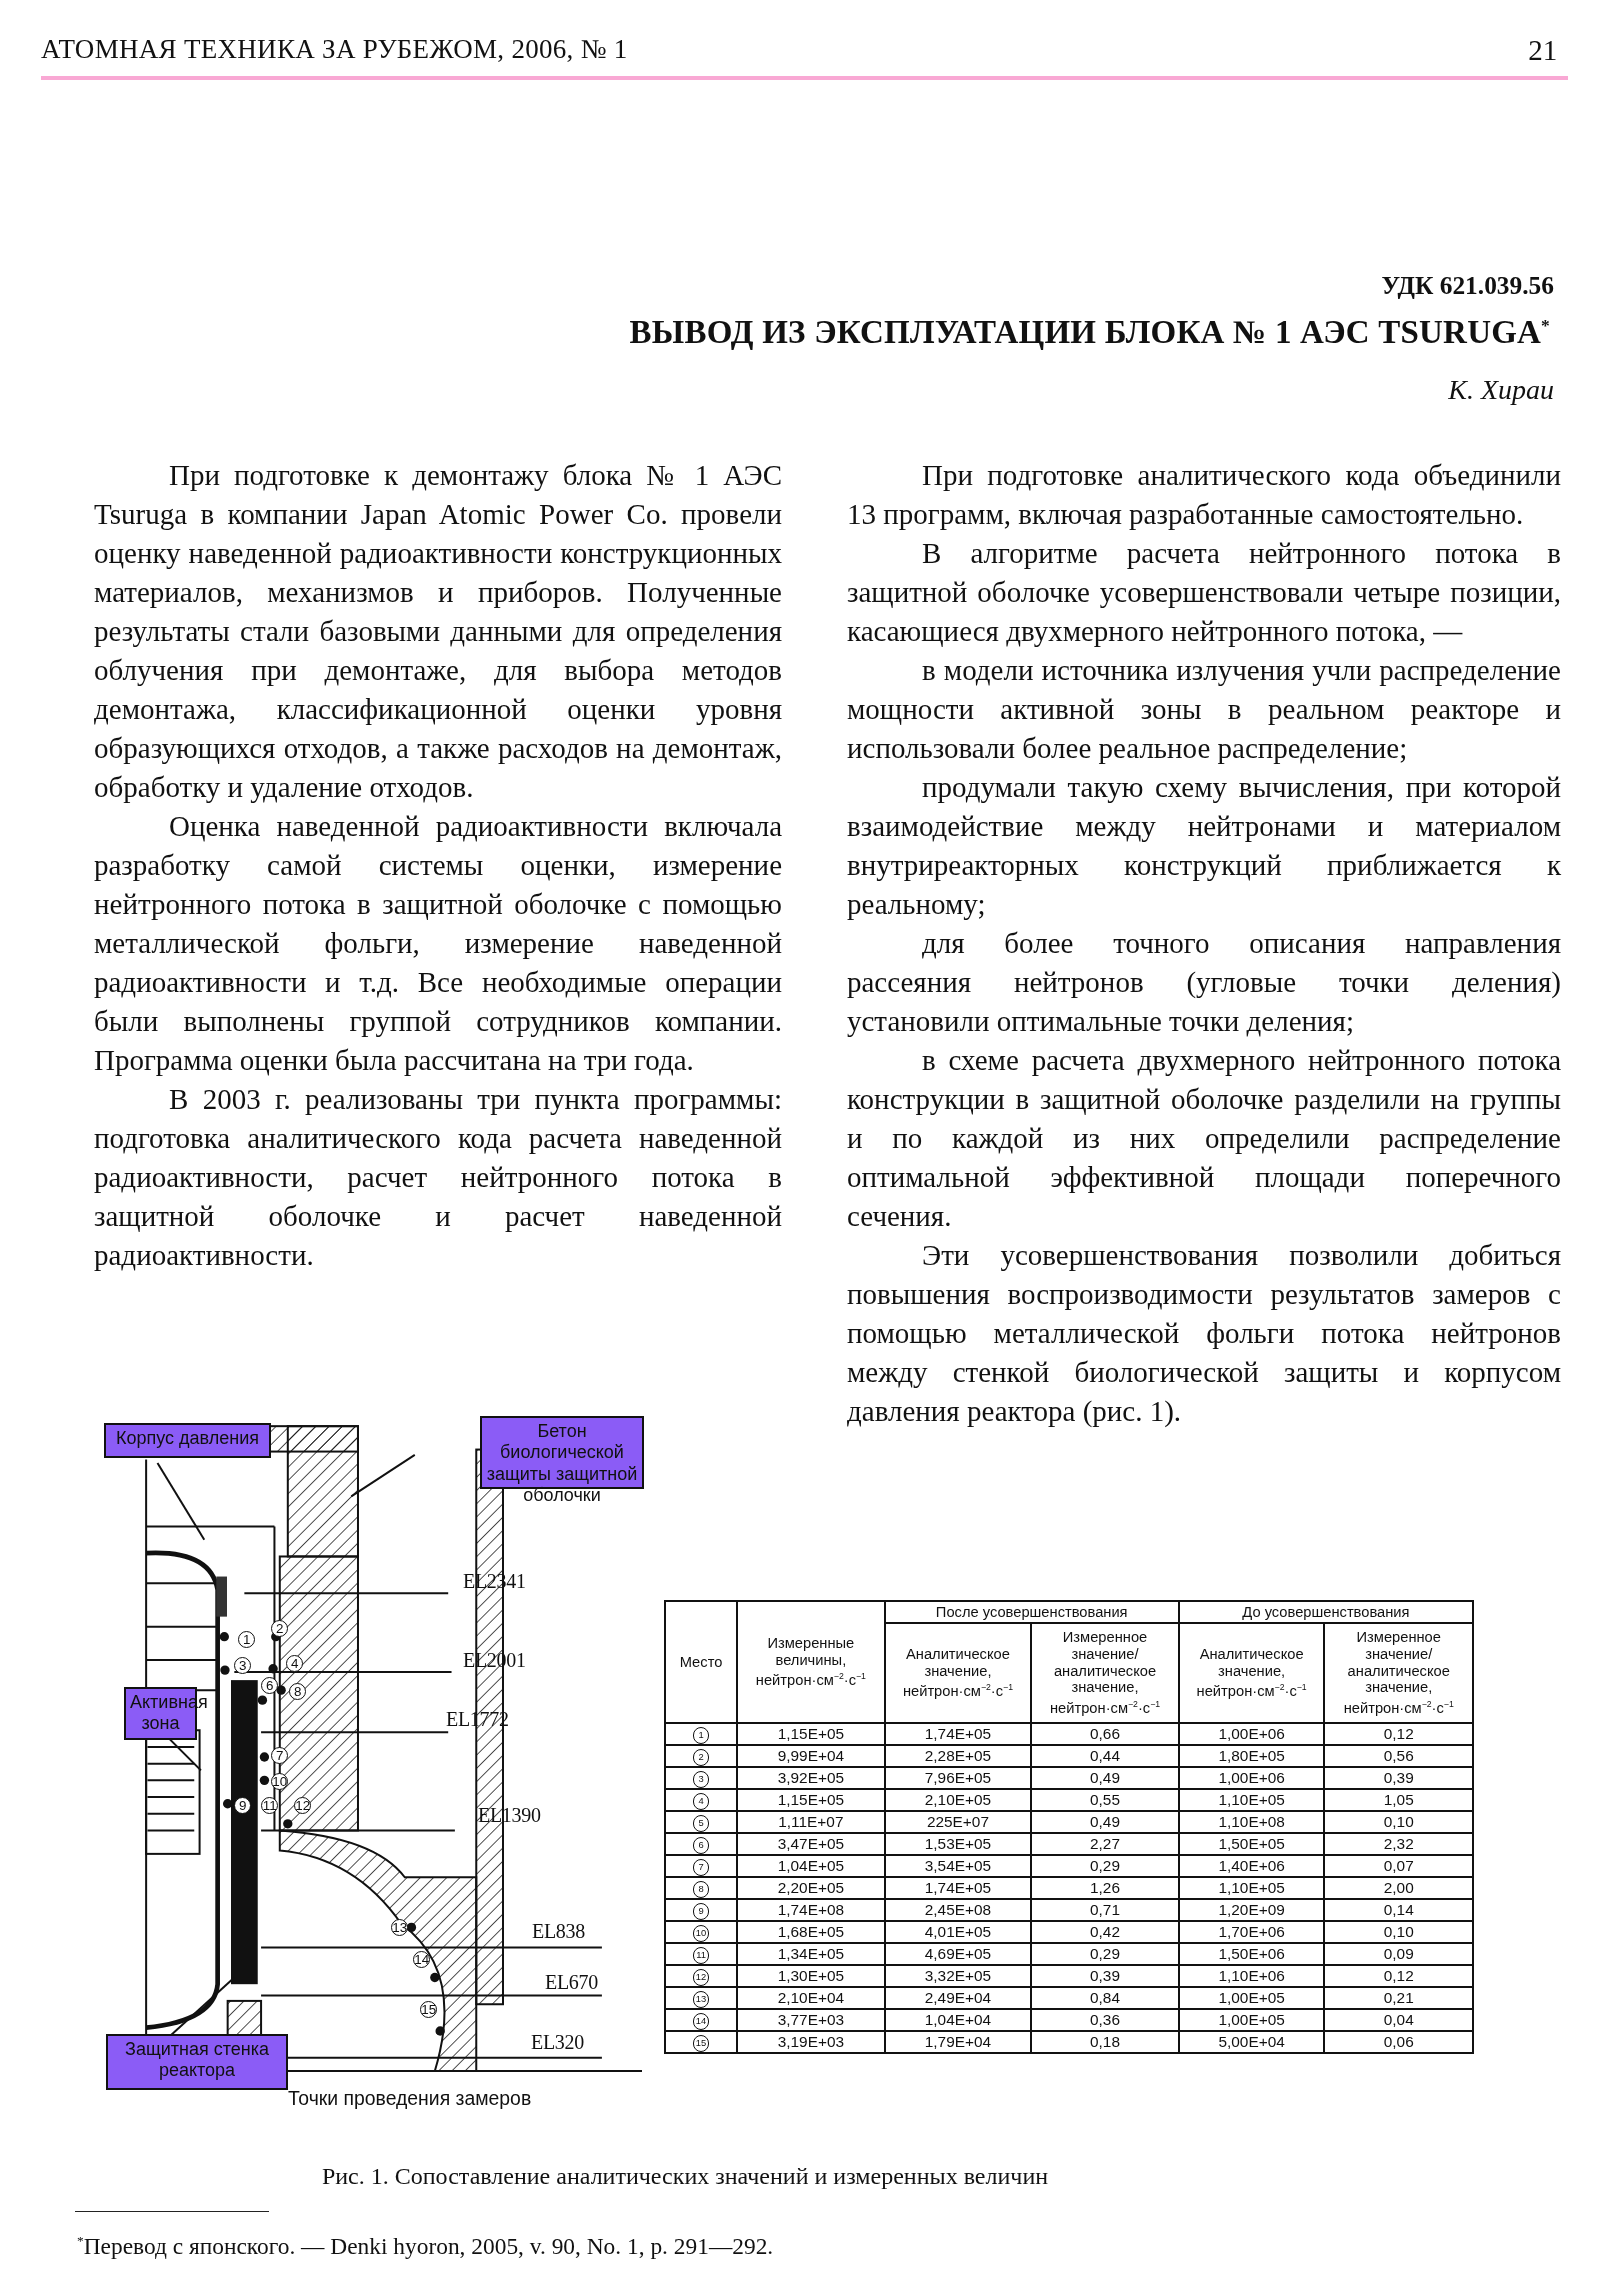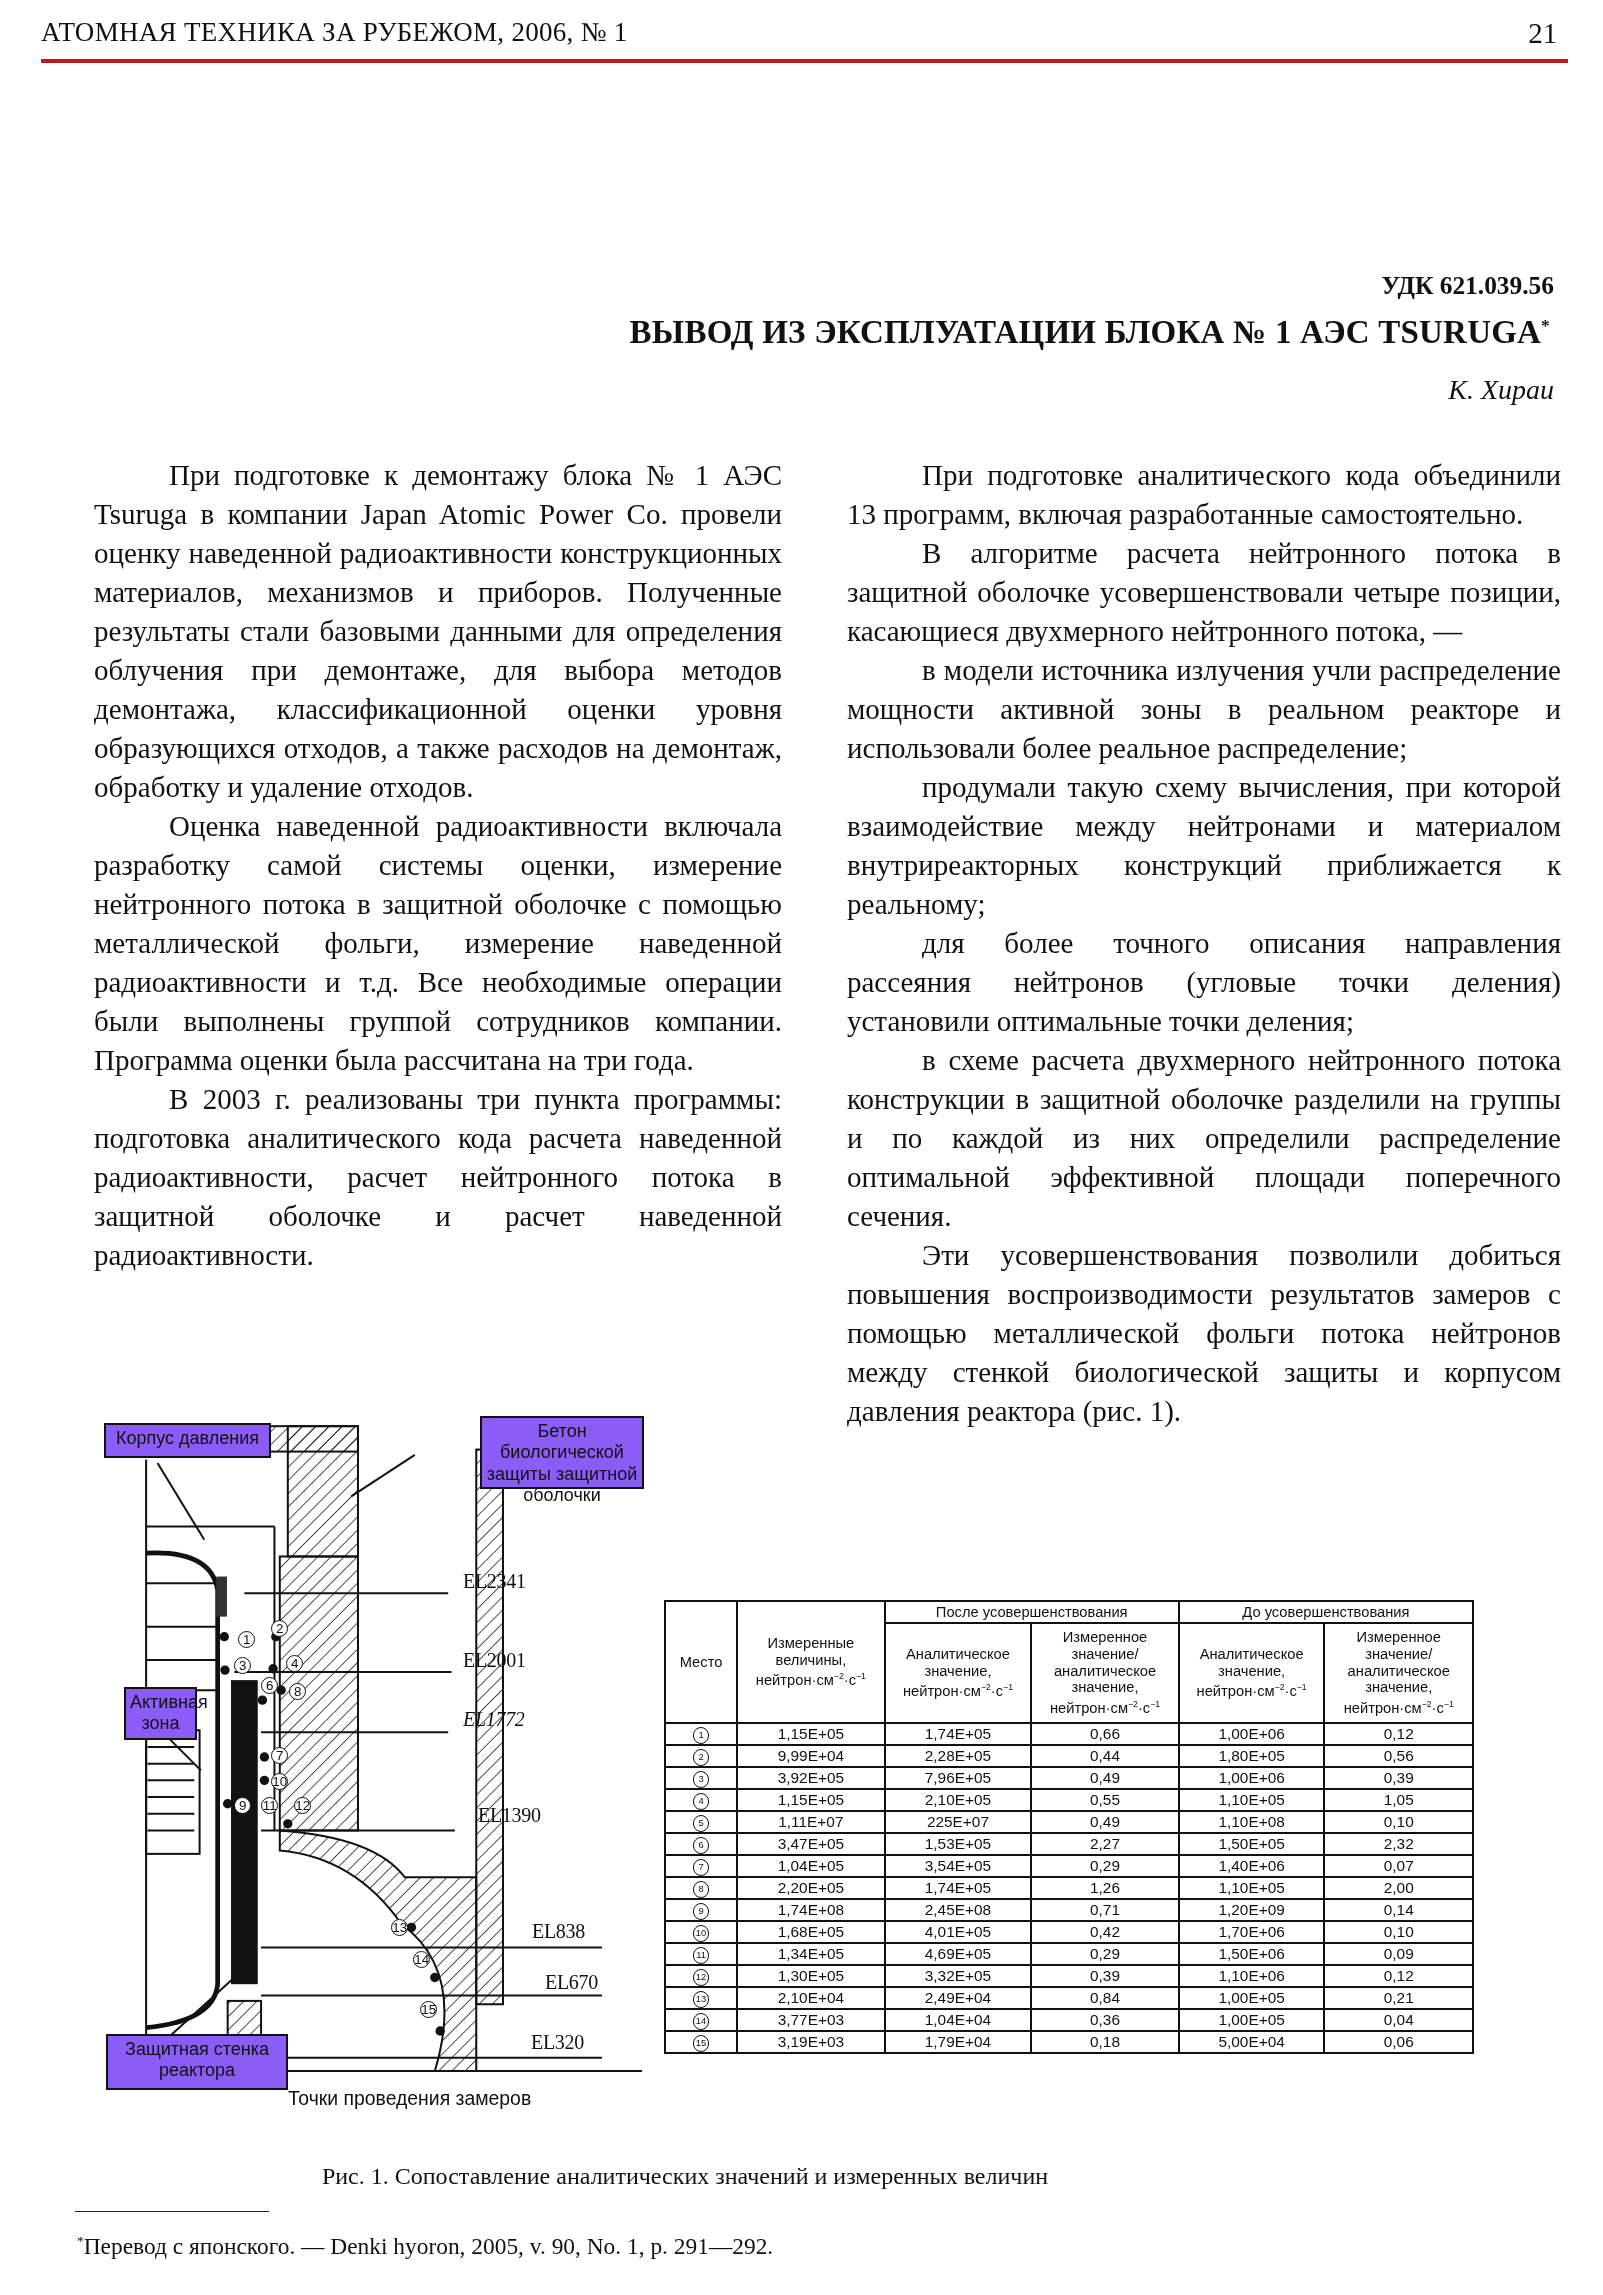--- a/index.html
+++ b/index.html
@@ -6,7 +6,7 @@
   body { width: 1603px; height: 2295px; position: relative; overflow: hidden; color: #111; font-family: "Liberation Serif", serif; }
   .abs { position: absolute; }
   
-  #running-header { left: 41px; top: 14px; width: 1527px; height: 45px; border-bottom: 4px solid #b91c1c; }
+  #running-header { left: 41px; top: 31px; width: 1527px; height: 45px; border-bottom: 4px solid #f9a8d4; }
   #running-header .journal { position: absolute; left: 0; top: 2.7px; font-size: 27px; letter-spacing: 0.3px; }
   #running-header .page-num { position: absolute; right: 10.7px; top: 2.7px; font-size: 29px; }
   

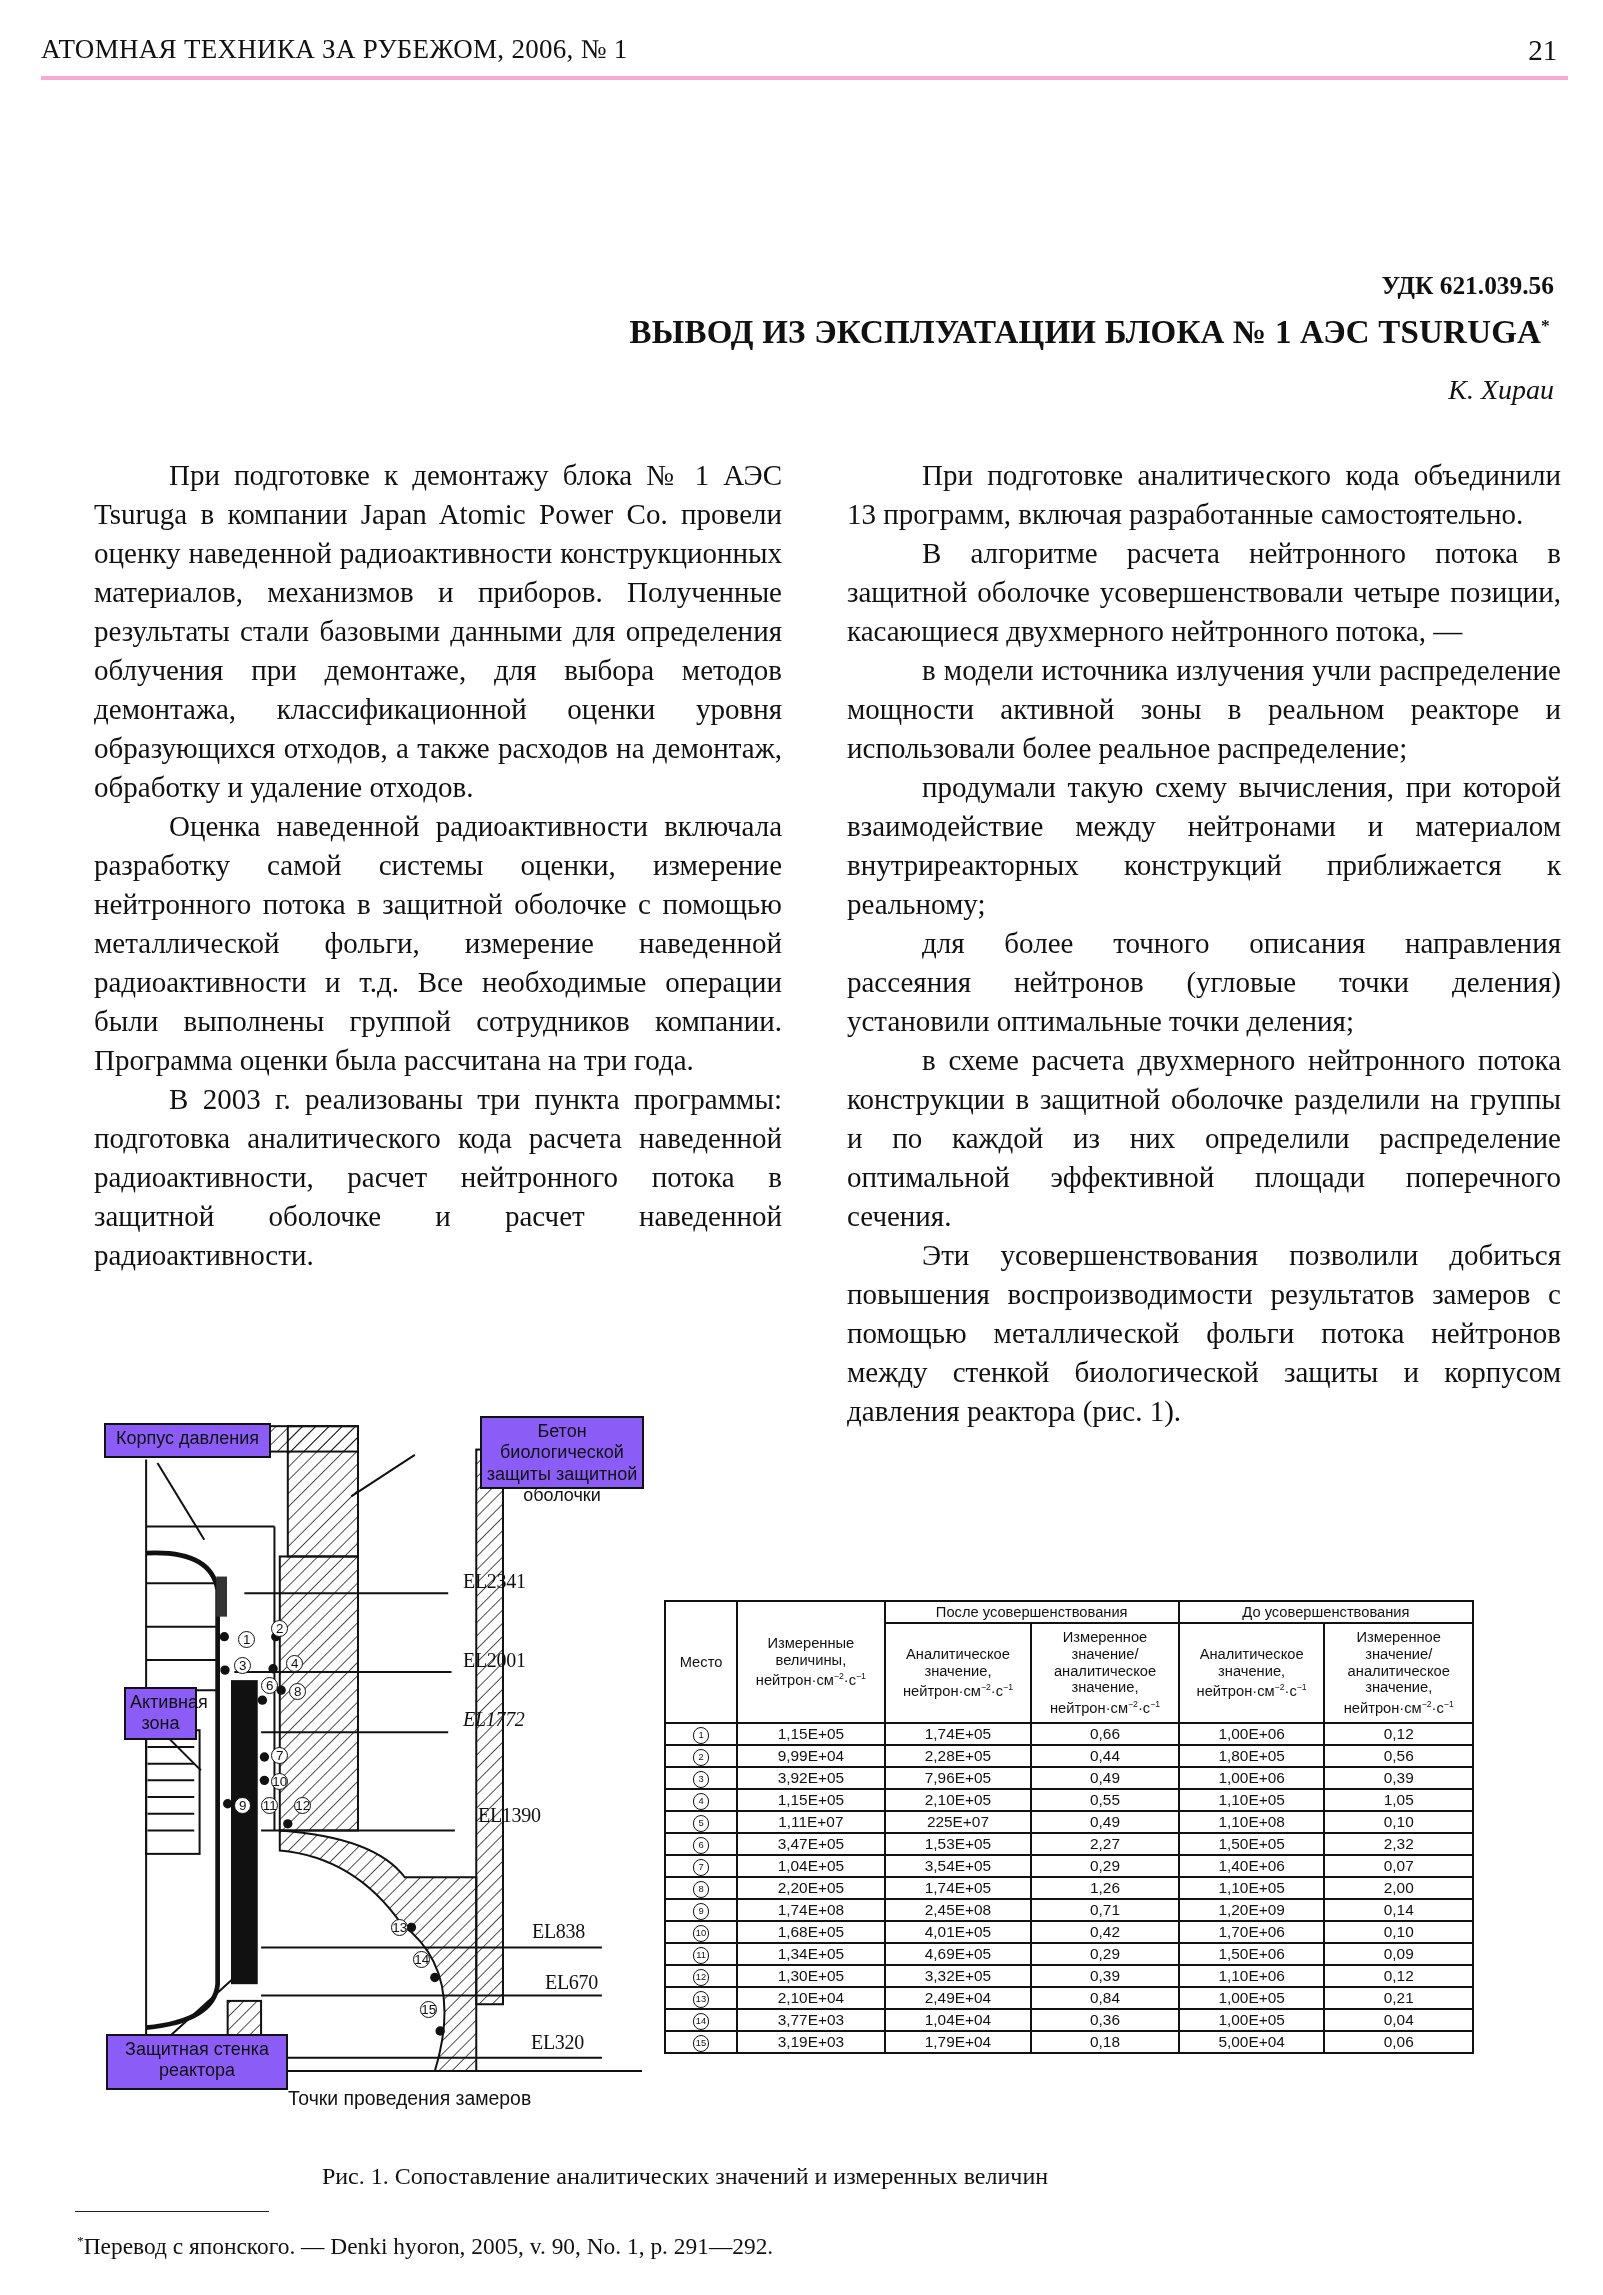--- a/index.html
+++ b/index.html
@@ -146,7 +146,7 @@
 
   <span class="el-label" style="left:369px;top:174px;">EL2341</span>
   <span class="el-label" style="left:369px;top:253px;">EL2001</span>
-  <span class="el-label" style="left:369px;top:312px;font-style:italic;">EL1772</span>
+  <span class="el-label" style="left:352px;top:312px;">EL1772</span>
   <span class="el-label" style="left:384px;top:408px;">EL1390</span>
   <span class="el-label" style="left:438px;top:524px;">EL838</span>
   <span class="el-label" style="left:451px;top:575px;">EL670</span>

